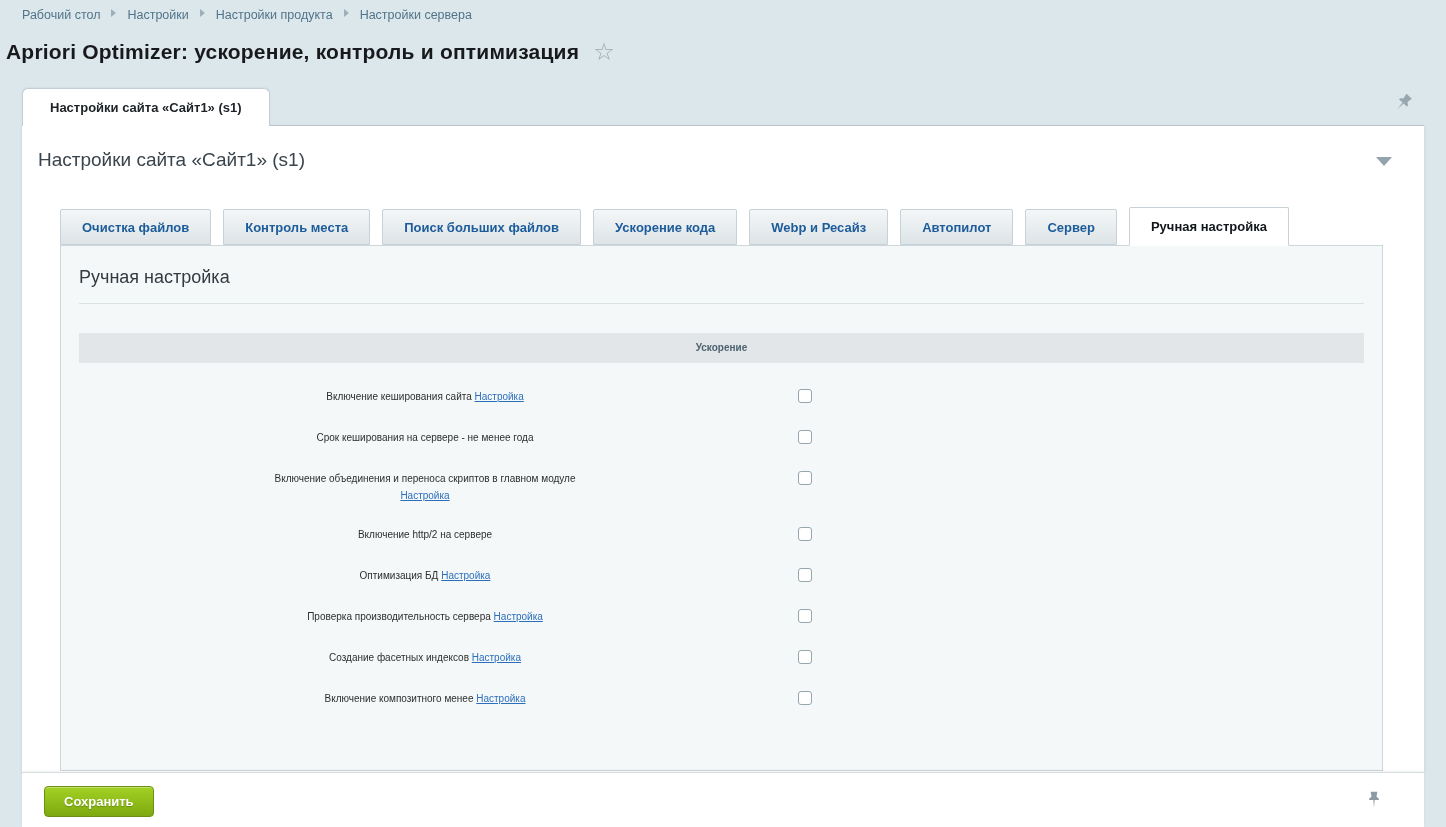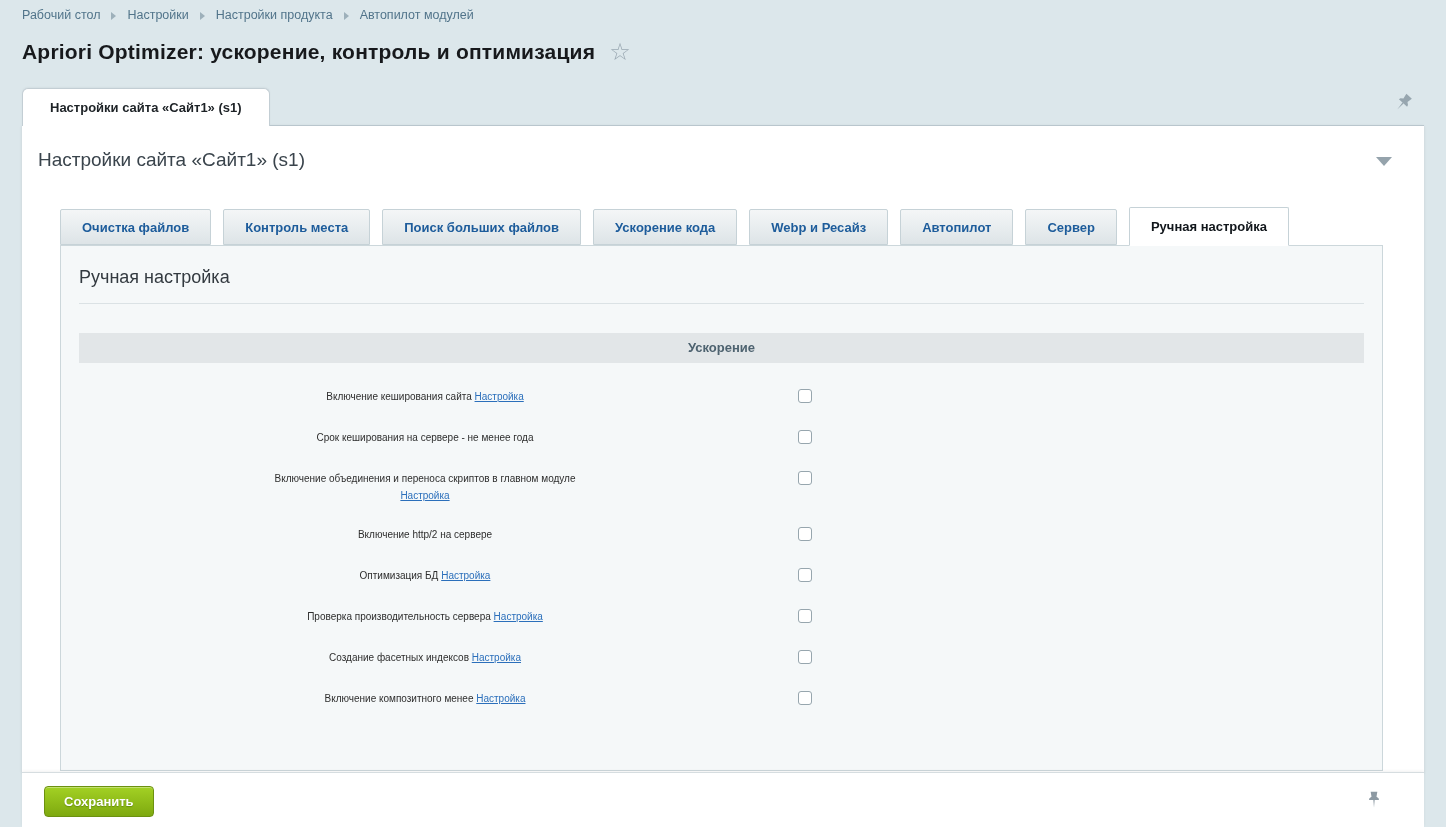--- a/index.html
+++ b/index.html
@@ -14,7 +14,7 @@
   
   .breadcrumb {
     position:absolute; top:8px; left:22px;
-    display:flex; align-items:center;
+    display:flex; 
     font-size:12.5px; color:#51748a;
   }
   .breadcrumb a { color:#51748a; text-decoration:none; cursor:pointer; }

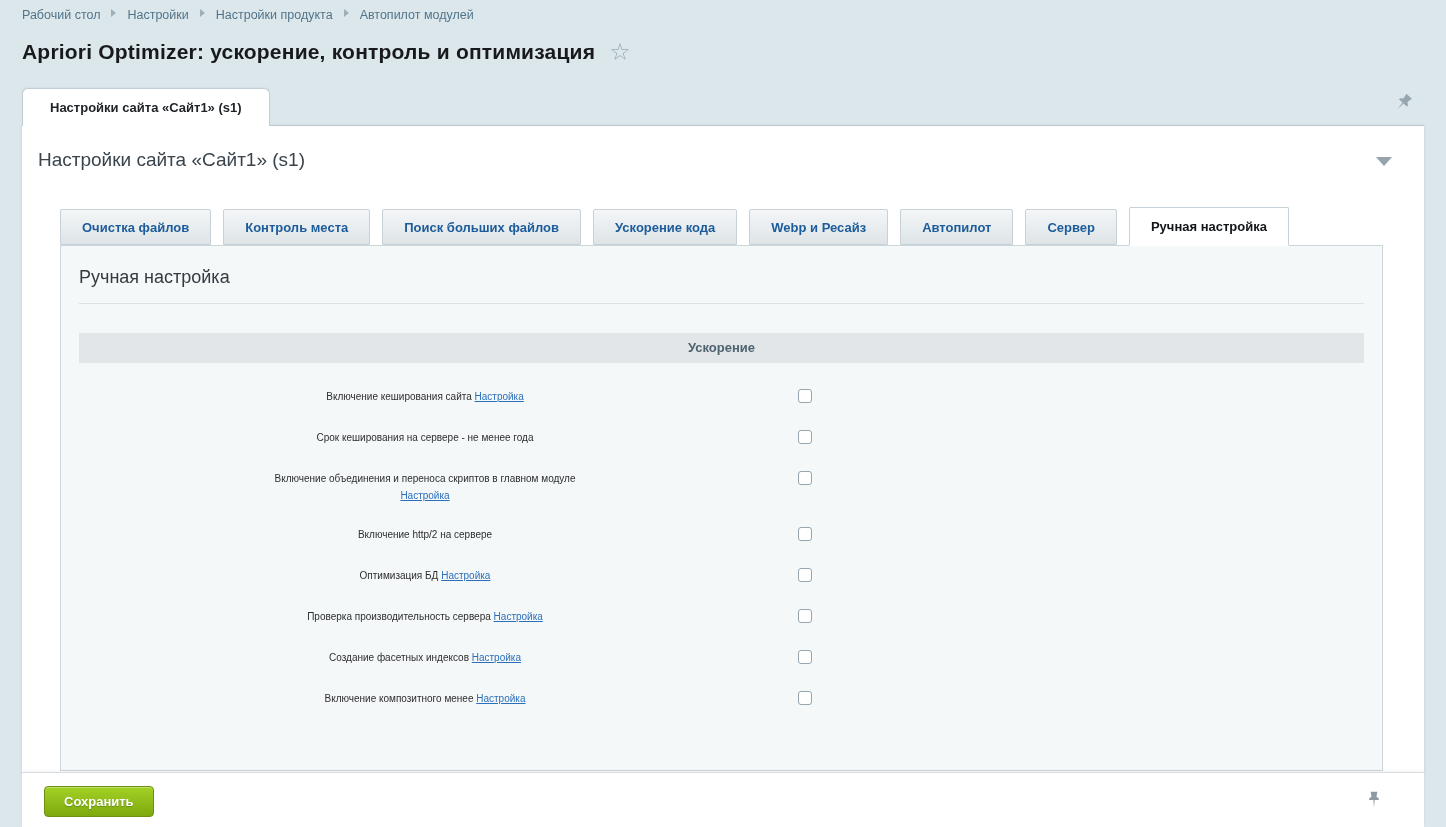--- a/index.html
+++ b/index.html
@@ -142,7 +142,7 @@
   <span class="crumb-sep"></span>
   <a>Настройки продукта</a>
   <span class="crumb-sep"></span>
-  <a>Автопилот модулей</a>
+  <a>Настройки сервера</a>
 </div>
 
 <div class="page-title-wrap">

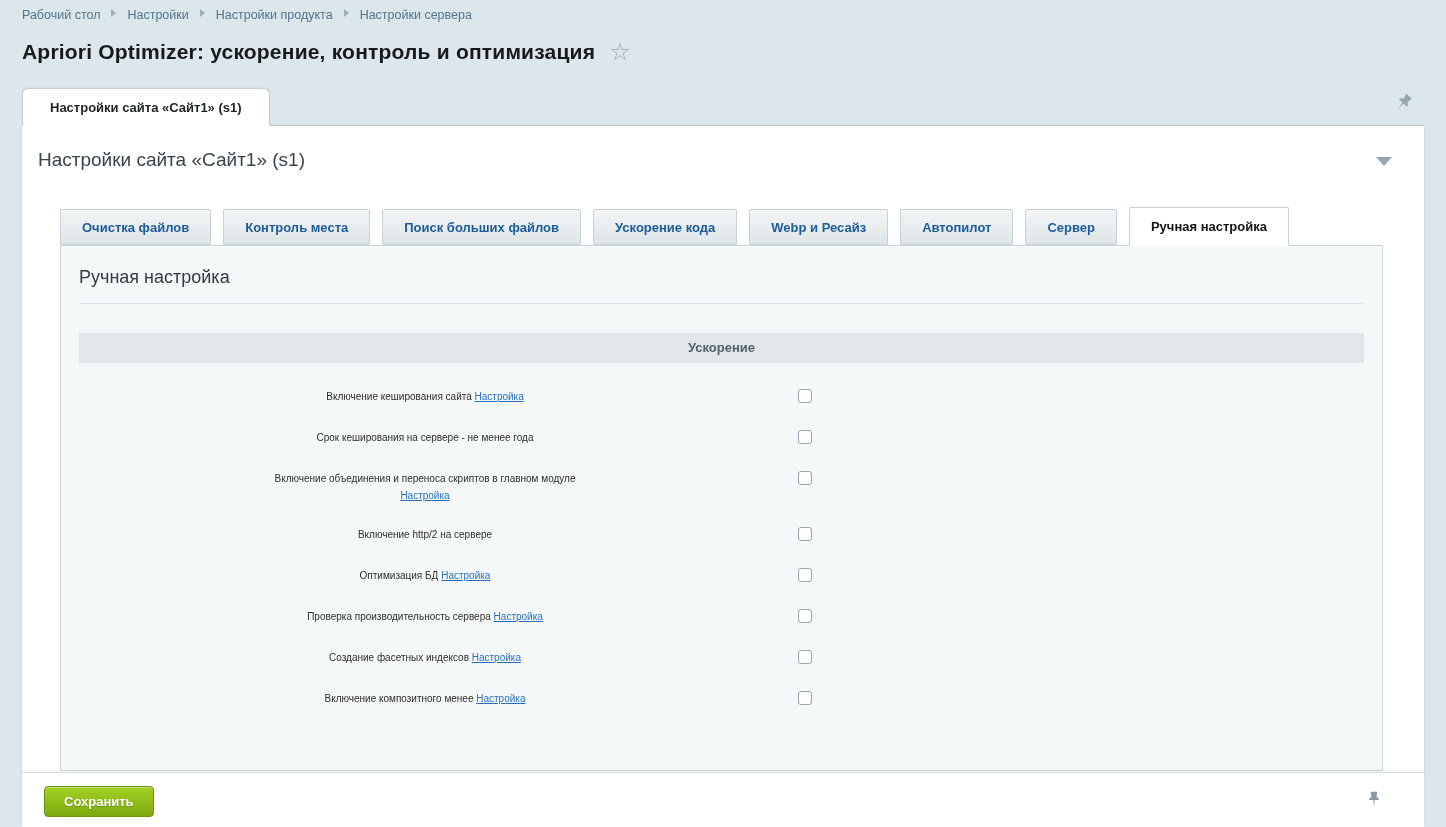--- a/index.html
+++ b/index.html
@@ -25,7 +25,7 @@
     border-bottom:4px solid transparent;
   }
   
-  .page-title-wrap { position:absolute; top:40px; left:22px; display:flex; align-items:center; }
+  .page-title-wrap { position:absolute; top:40px; left:6px; display:flex; align-items:center; }
   .page-title { font-size:21px; font-weight:bold; color:#17191c; letter-spacing:.2px; }
   .fav-star { font-size:24px; color:#9aa8b2; margin-left:14px; line-height:1; cursor:pointer; }
   

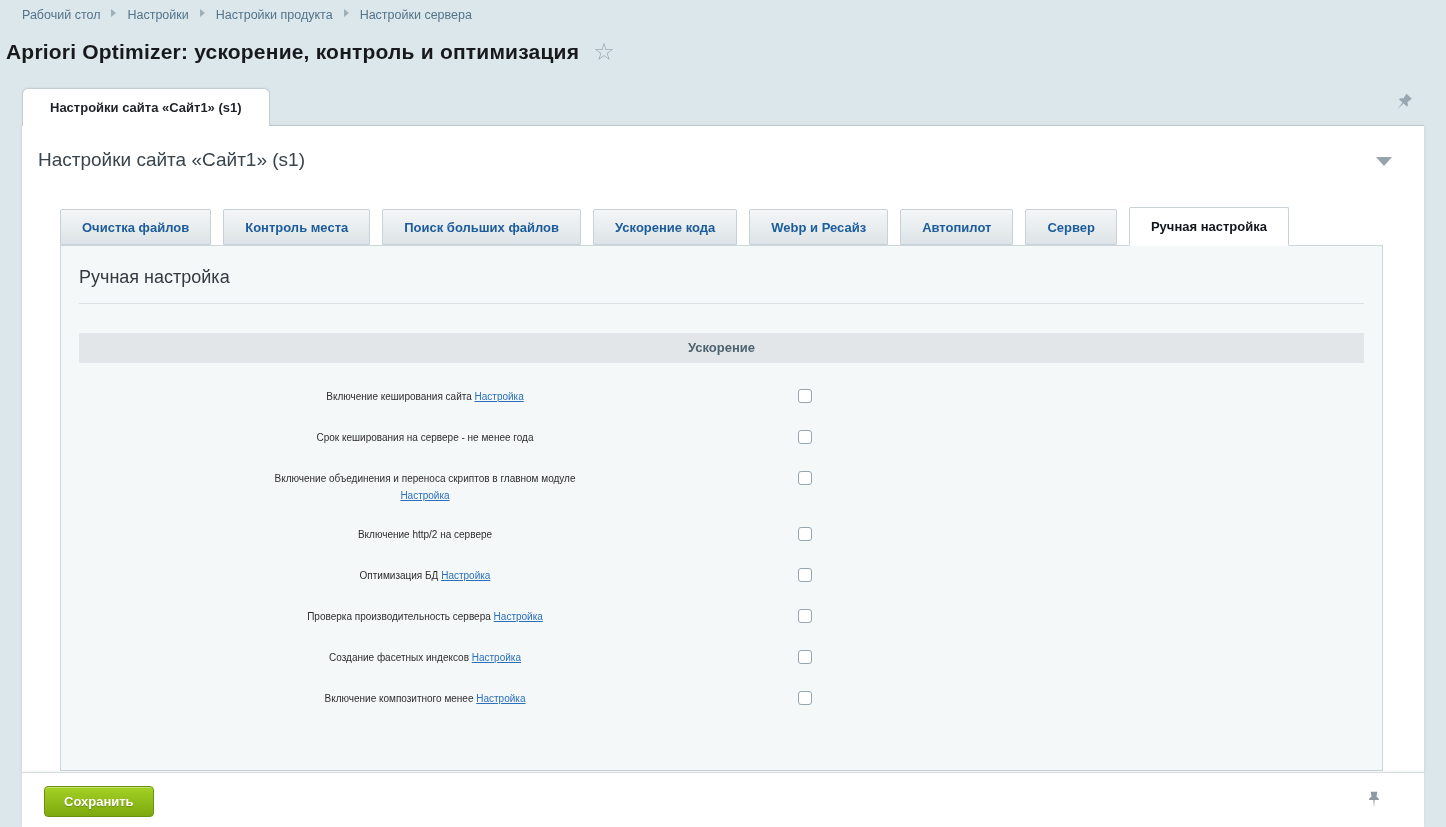--- a/index.html
+++ b/index.html
@@ -95,7 +95,7 @@
     margin:29px 18px 0;
     height:30px; line-height:30px;
     background:#e2e6e8;
-    text-align:center; font-size:13px; font-weight:bold; color:#4e6370;
+    text-align:center; font-size:10px; font-weight:bold; color:#4e6370;
   }
   
   .settings { margin-top:14px; }

